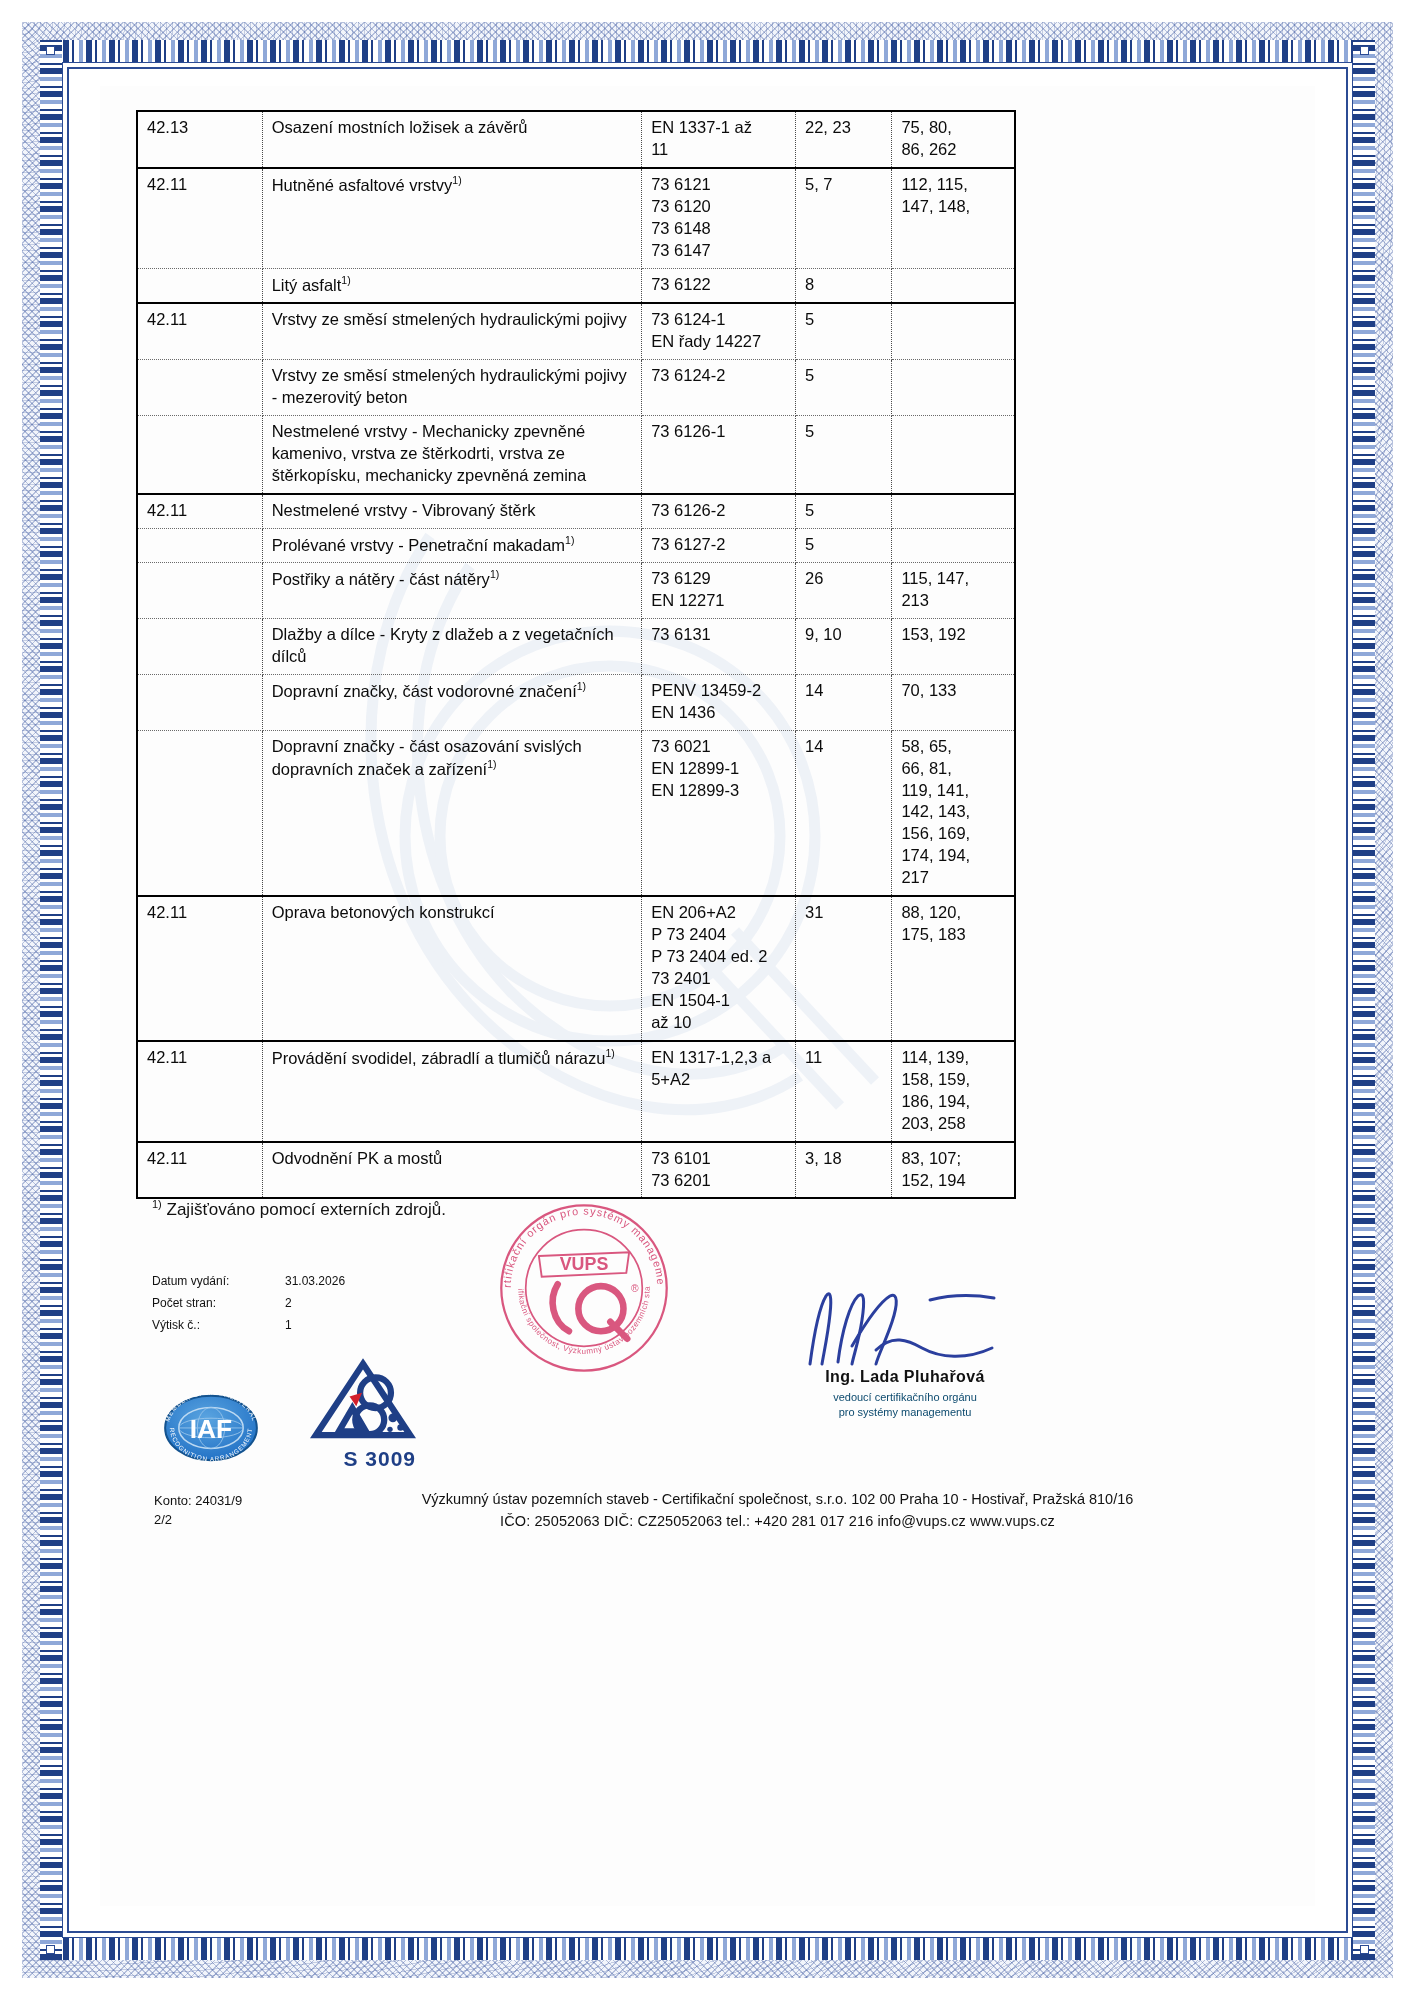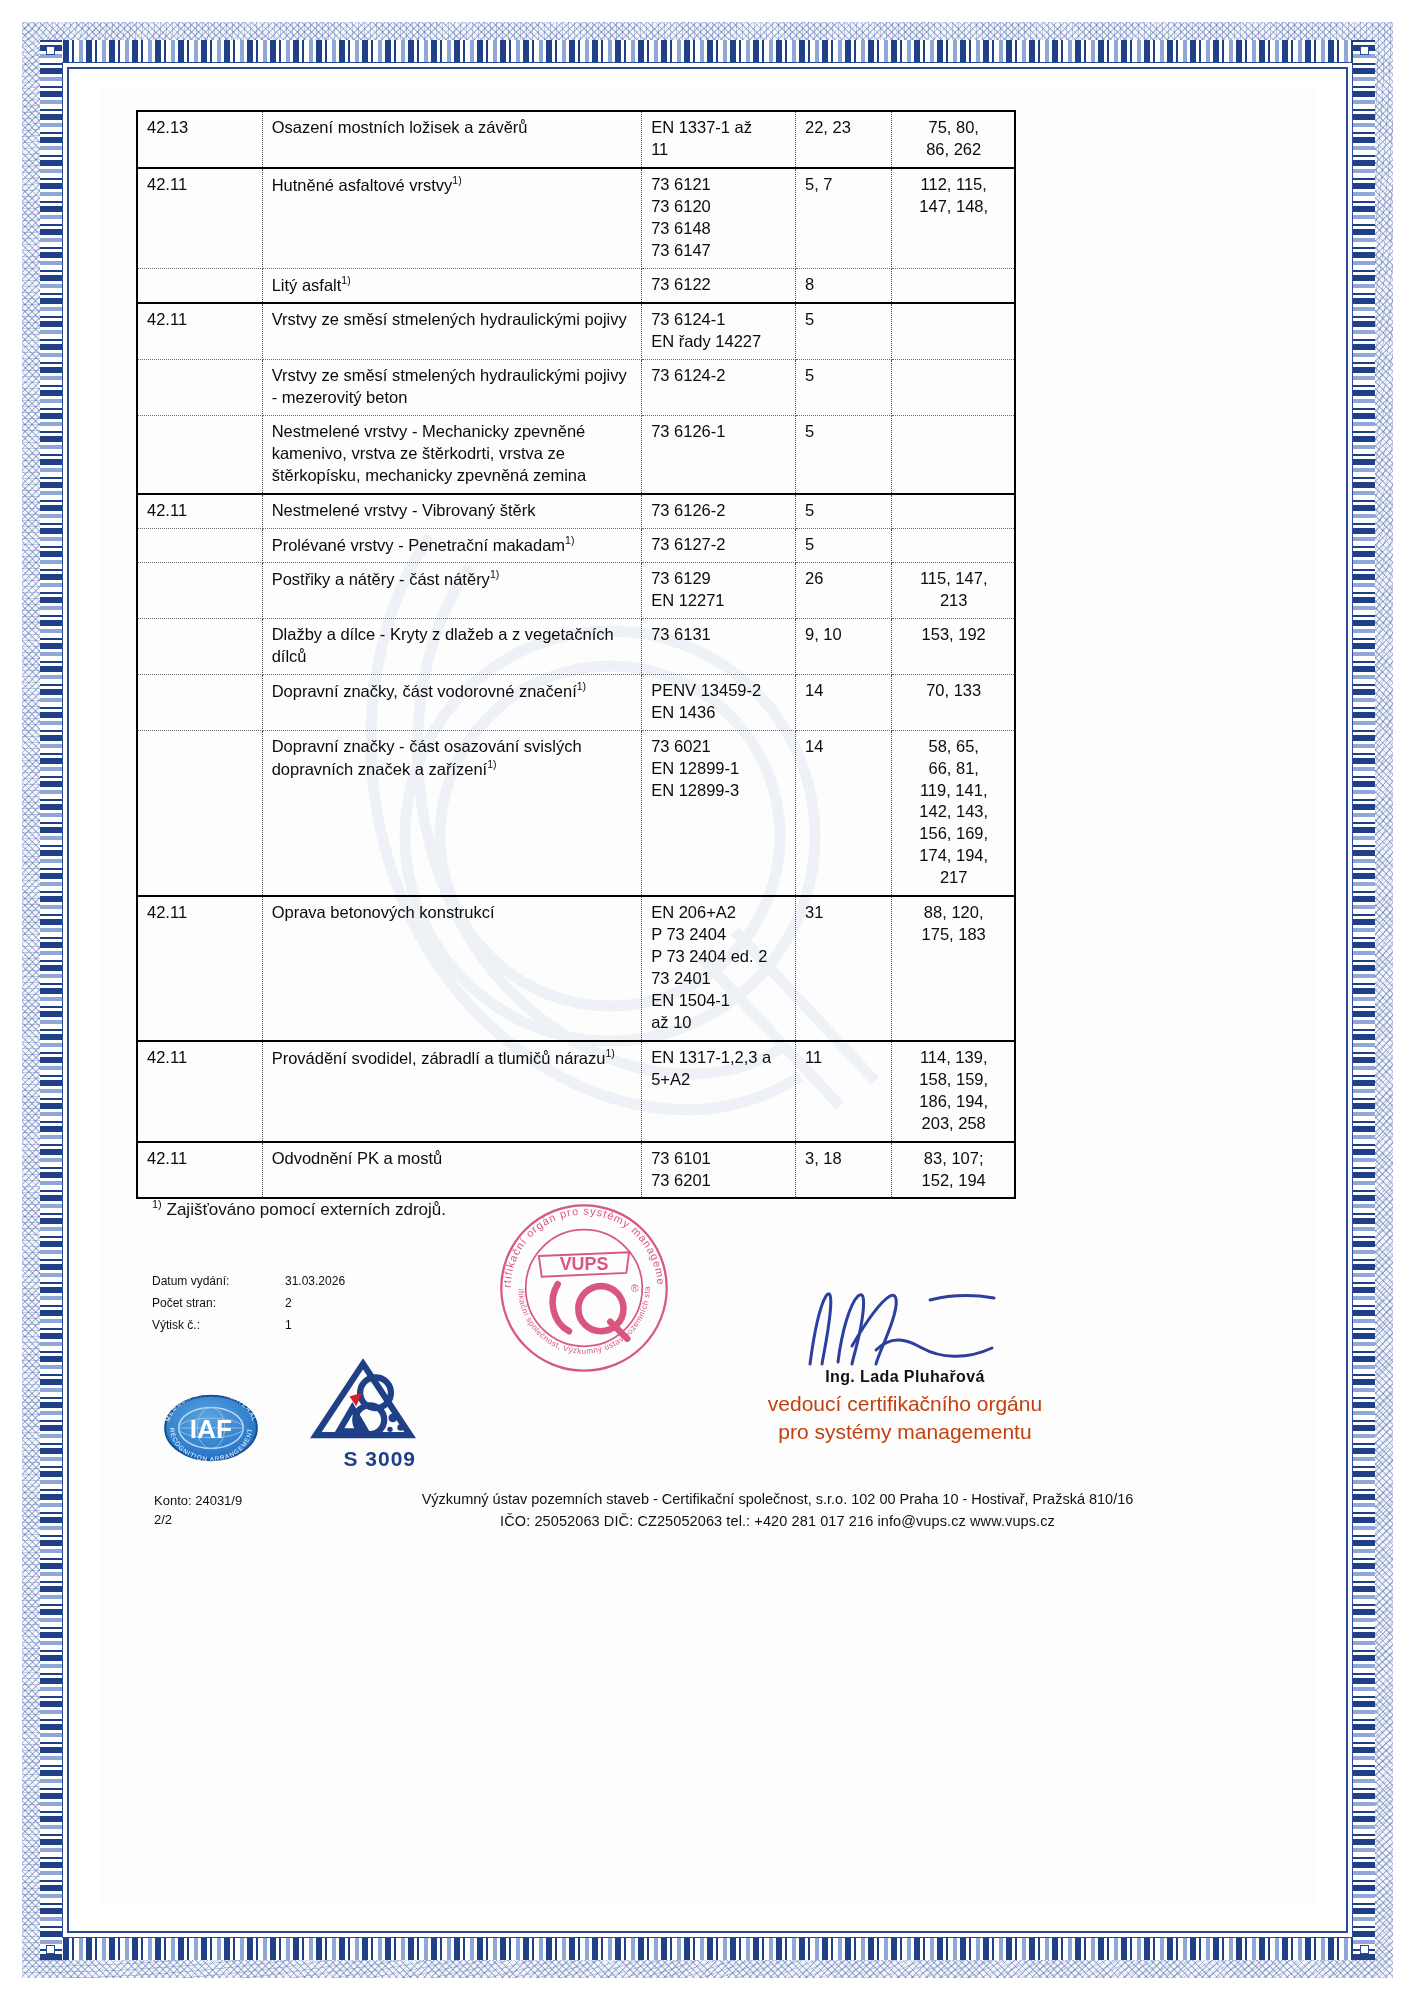--- a/index.html
+++ b/index.html
@@ -129,7 +129,7 @@
   table.cert td.c2{ width:370px; }
   table.cert td.c3{ width:150px; }
   table.cert td.c4{ width:94px; }
-  table.cert td.c5{ width:120px; border-right:2.5px solid #000;text-align:center; }
+  table.cert td.c5{ width:120px; border-right:2.5px solid #000; }
   .ml{ display:block; }
   sup{ font-size:10.5px; vertical-align:super; }
 

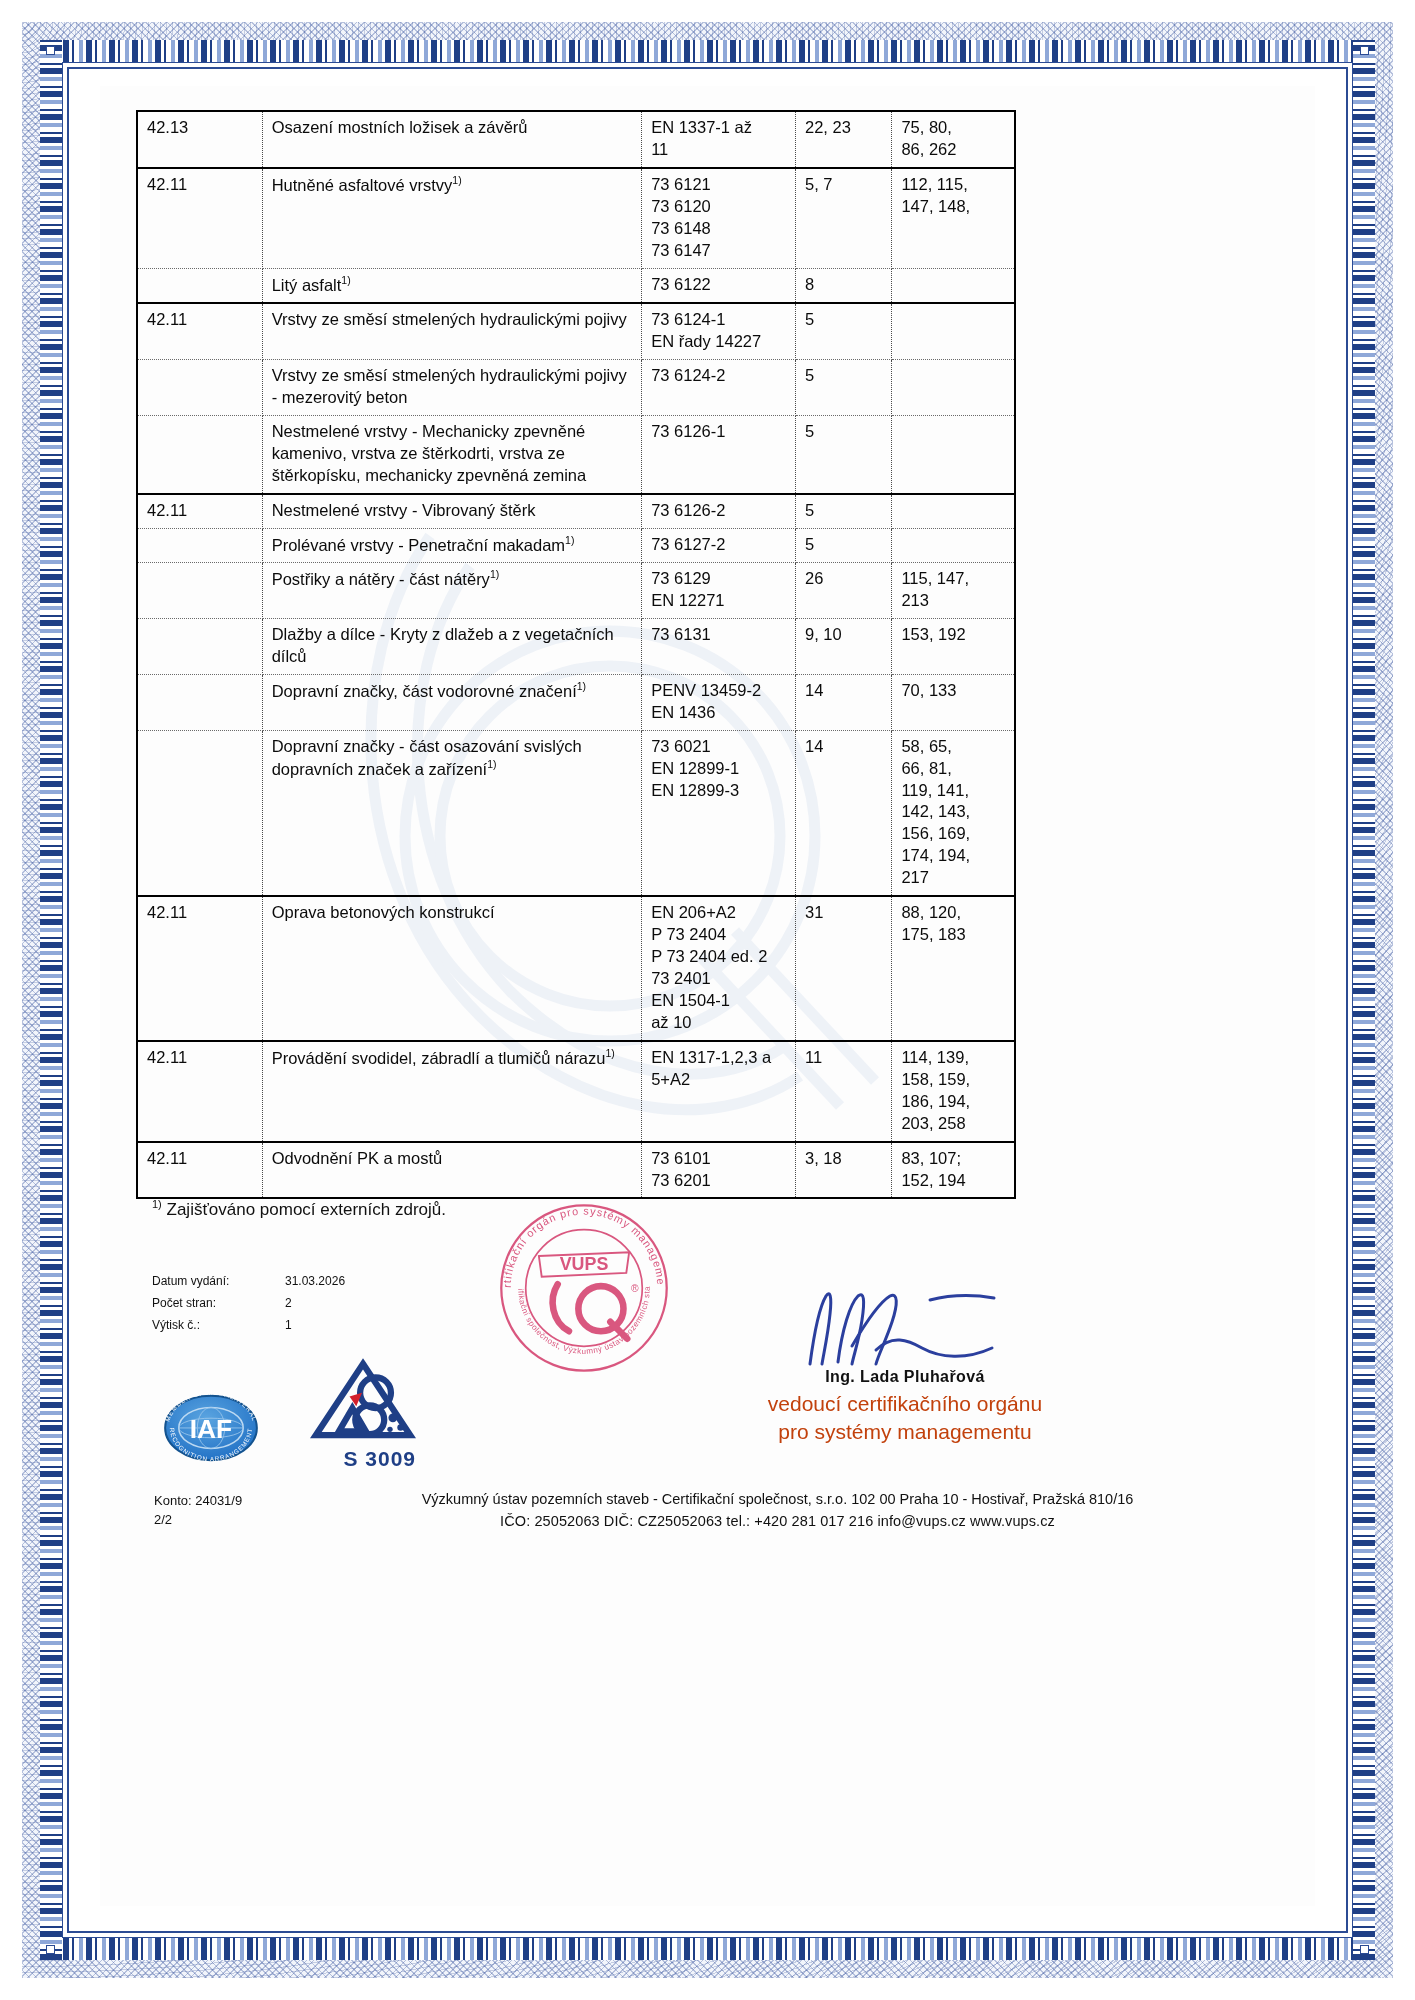--- a/index.html
+++ b/index.html
@@ -169,7 +169,7 @@
     color:#111; margin-top:-4px;
   }
   .sig-role{
-    font-size:21px; color:#c2410c; line-height:1.32; margin-top:4px;
+    font-size:11px; color:#0c4a6e; line-height:1.32; margin-top:4px;
   }
 
   

